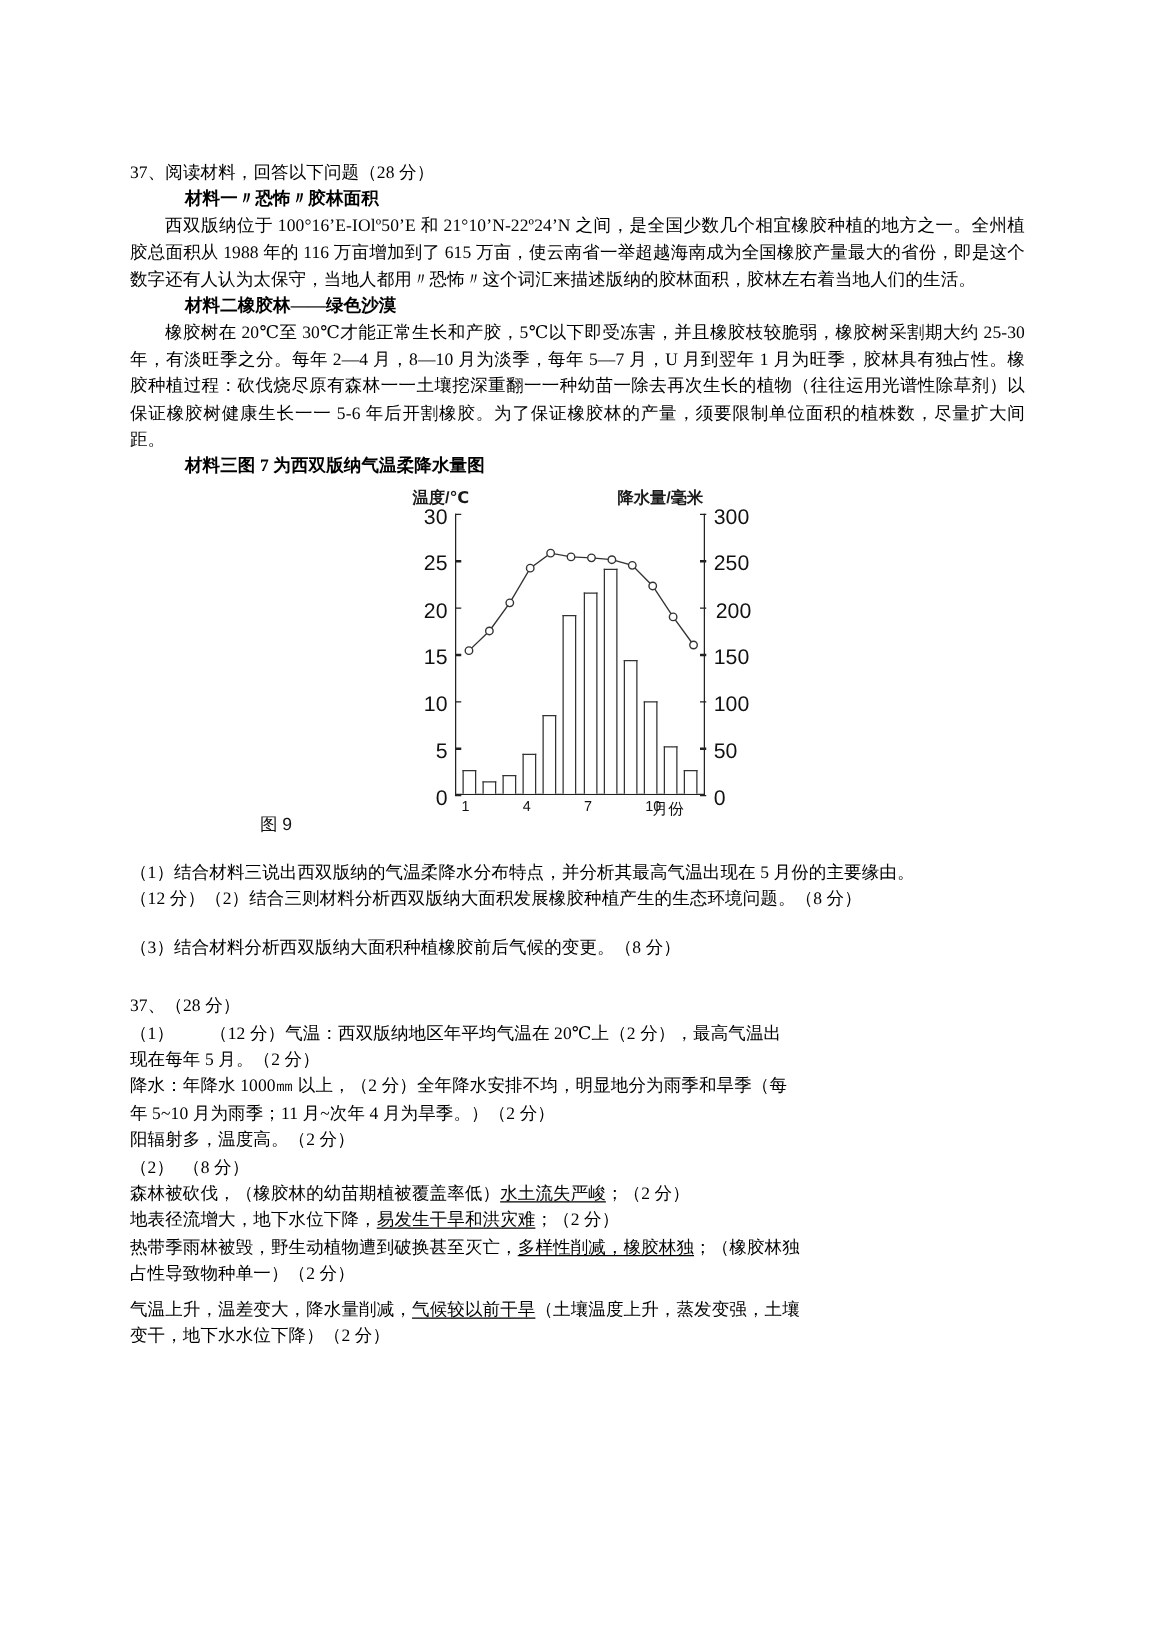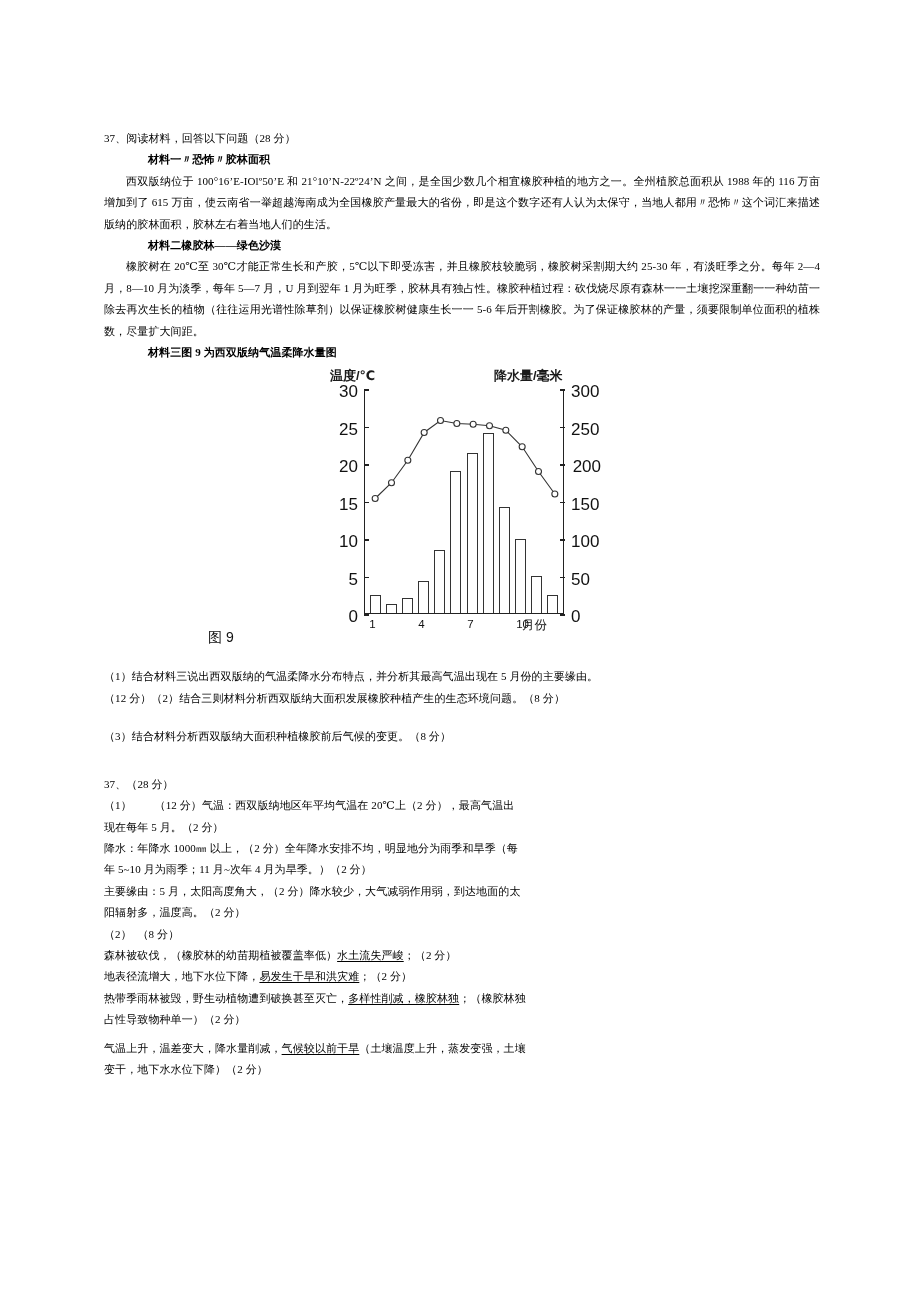--- a/index.html
+++ b/index.html
@@ -25,7 +25,7 @@
     width: 716px;
   }
   .ln {
-    font-size: 11px;
+    font-size: 14px;
     line-height: 21.4px;
     letter-spacing: 0.1px;
     text-align: justify;

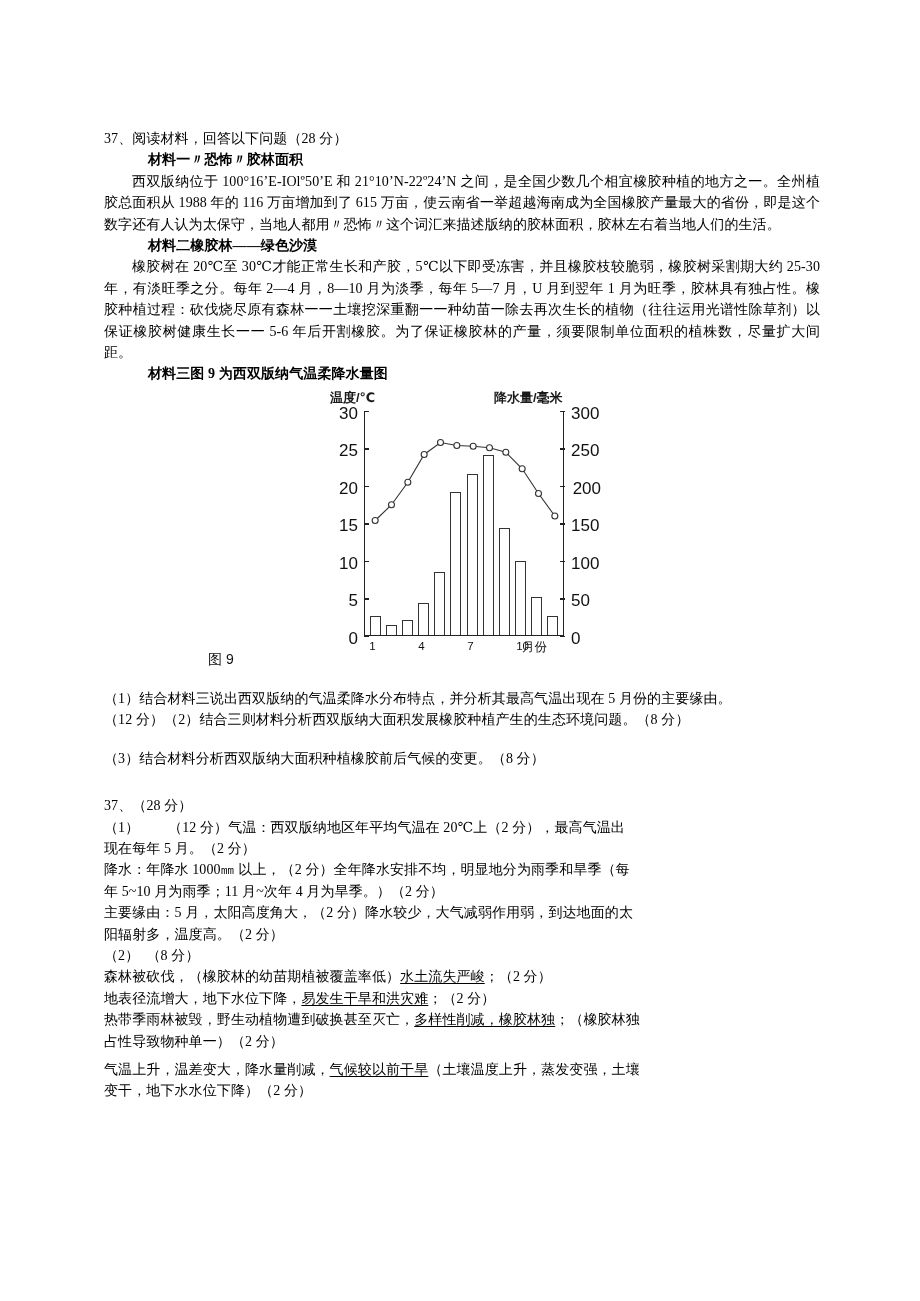--- a/index.html
+++ b/index.html
@@ -147,7 +147,7 @@
     <div class="ln bold">材料二橡胶林——绿色沙漠</div>
     <div class="ln indent">橡胶树在 20℃至 30℃才能正常生长和产胶，5℃以下即受冻害，并且橡胶枝较脆弱，橡胶树采割期大约 25-30 年，有淡旺季之分。每年 2—4 月，8—10 月为淡季，每年 5—7 月，U 月到翌年 1 月为旺季，胶林具有独占性。橡胶种植过程：砍伐烧尽原有森林一一土壤挖深重翻一一种幼苗一除去再次生长的植物（往往运用光谱性除草剂）以保证橡胶树健康生长一一 5-6 年后开割橡胶。为了保证橡胶林的产量，须要限制单位面积的植株数，尽量扩大间距。</div>
 
-    <div class="ln bold">材料三图 9 为西双版纳气温柔降水量图</div>
+    <div class="ln bold">材料三图 7 为西双版纳气温柔降水量图</div>
 
     <div class="figure-wrap">
       <div class="figure">

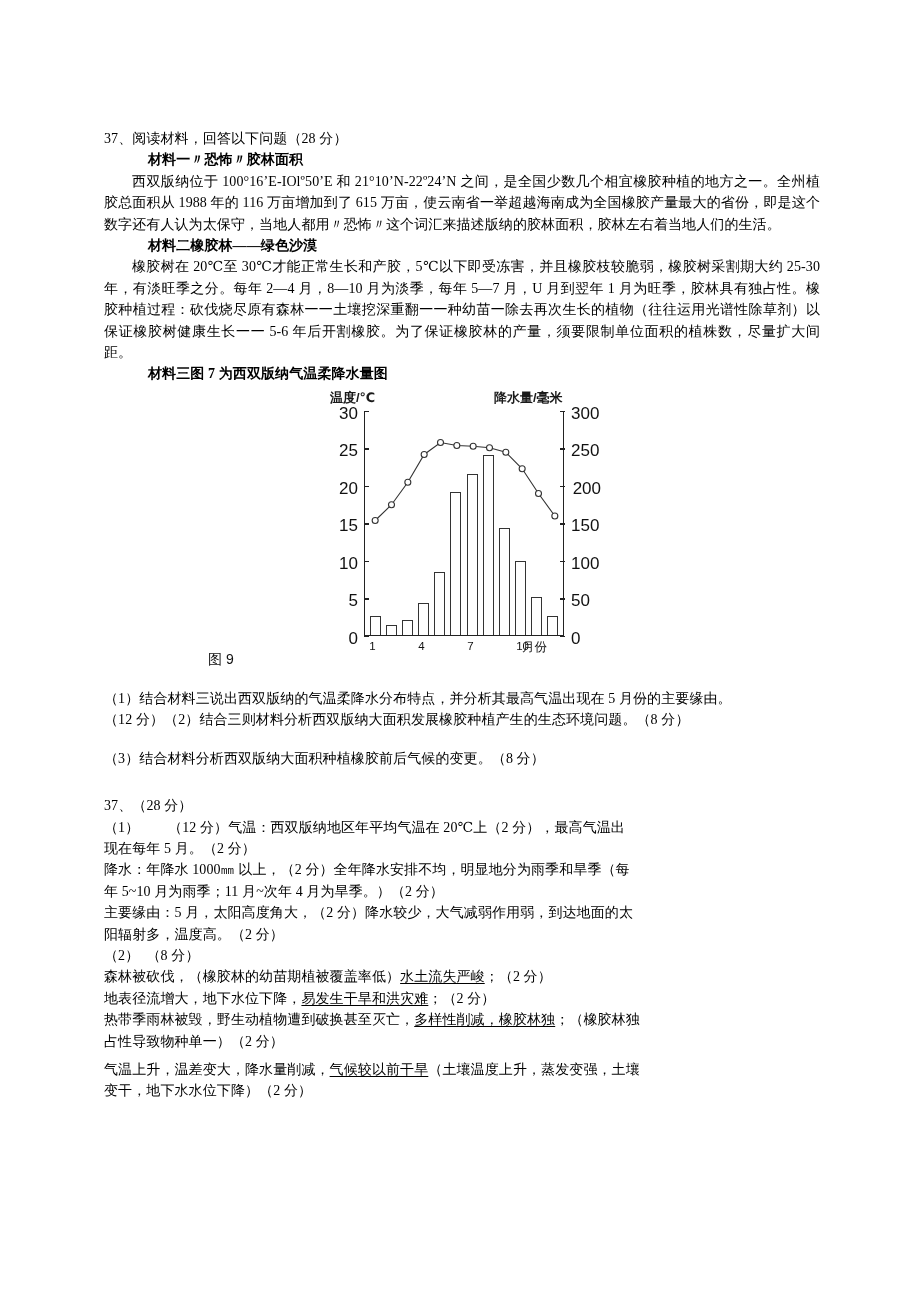--- a/index.html
+++ b/index.html
@@ -262,7 +262,6 @@
     <div class="ln">现在每年 5 月。（2 分）</div>
     <div class="ln">降水：年降水 1000㎜ 以上，（2 分）全年降水安排不均，明显地分为雨季和旱季（每</div>
     <div class="ln">年 5~10 月为雨季；11 月~次年 4 月为旱季。）（2 分）</div>
-    <div class="ln">主要缘由：5 月，太阳高度角大，（2 分）降水较少，大气减弱作用弱，到达地面的太</div>
     <div class="ln">阳辐射多，温度高。（2 分）</div>
 
     <div class="ln">（2）  （8 分）</div>

